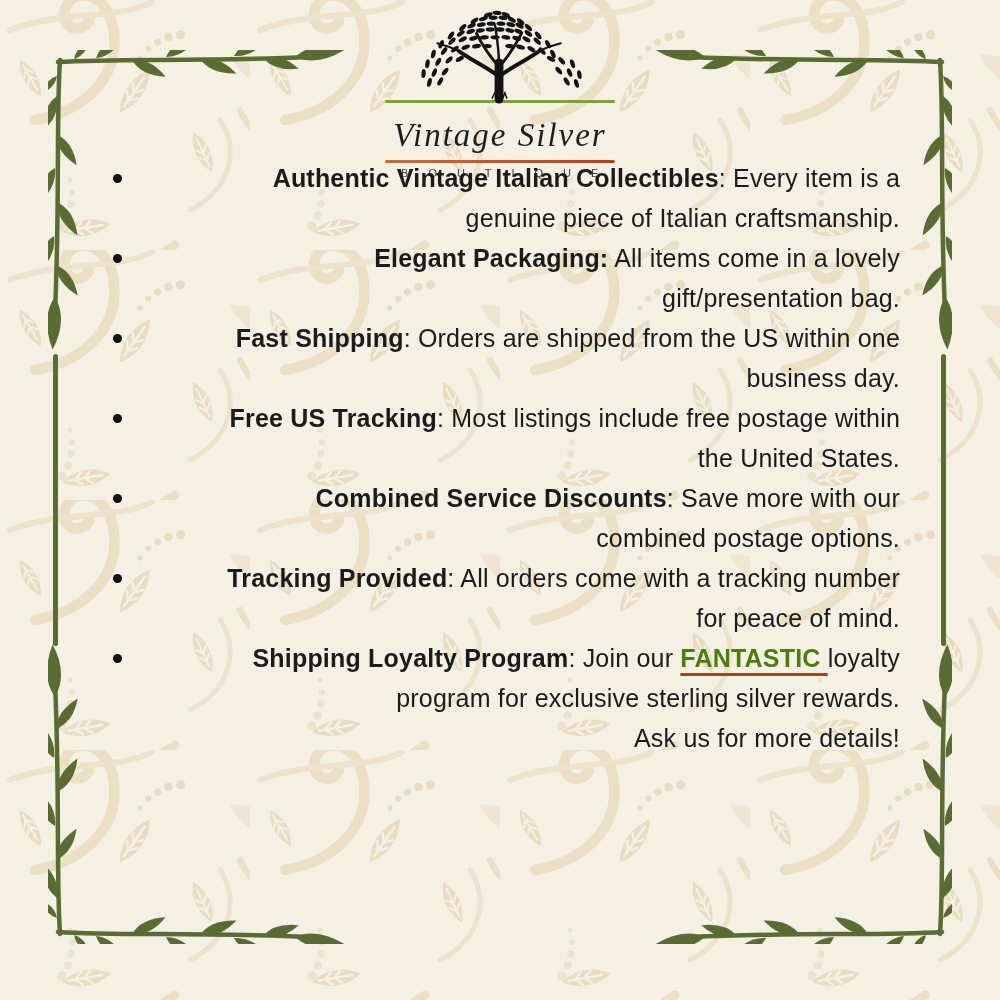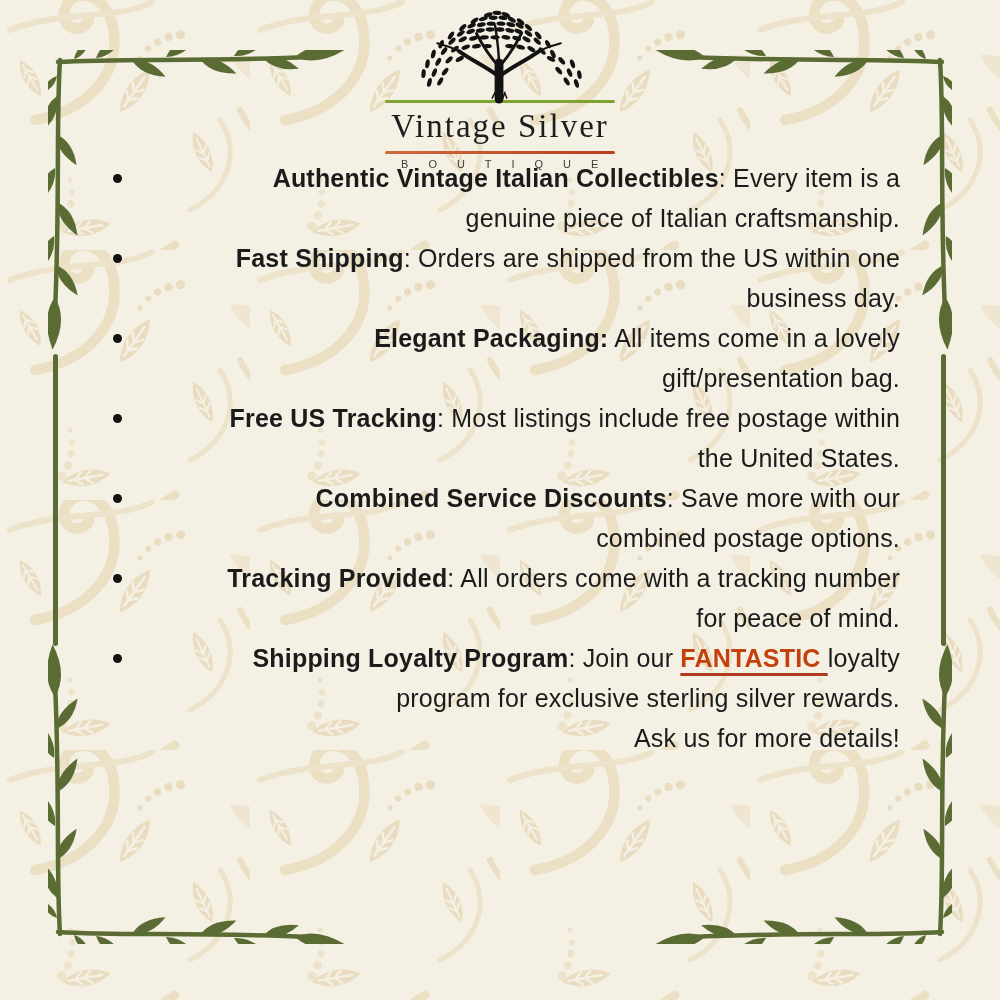--- a/index.html
+++ b/index.html
@@ -25,8 +25,8 @@
   .logo{position:absolute;left:385px;top:6px;width:230px;text-align:center;}
   .logo svg.tree{display:block;margin:0 auto;}
   .line-green{height:3px;background:#7ea32f;border-radius:2px;margin-top:-4px;}
-  .brand{font-family:"Liberation Serif", serif;font-size:33px;
-         letter-spacing:2px;color:#1d1d1d;margin-top:5px;white-space:nowrap;}
+  .brand{font-family:"Liberation Serif", serif;font-style:italic;font-size:33px;
+         letter-spacing:2px;color:#1d1d1d;margin-top:14px;white-space:nowrap;}
   .line-red{height:3px;background:linear-gradient(90deg,#cf6a3c,#b93d20);border-radius:2px;margin-top:6px;}
   .tagline{font-size:11px;letter-spacing:8.5px;color:#3c3c3c;margin-top:4px;padding-left:8px;}
 

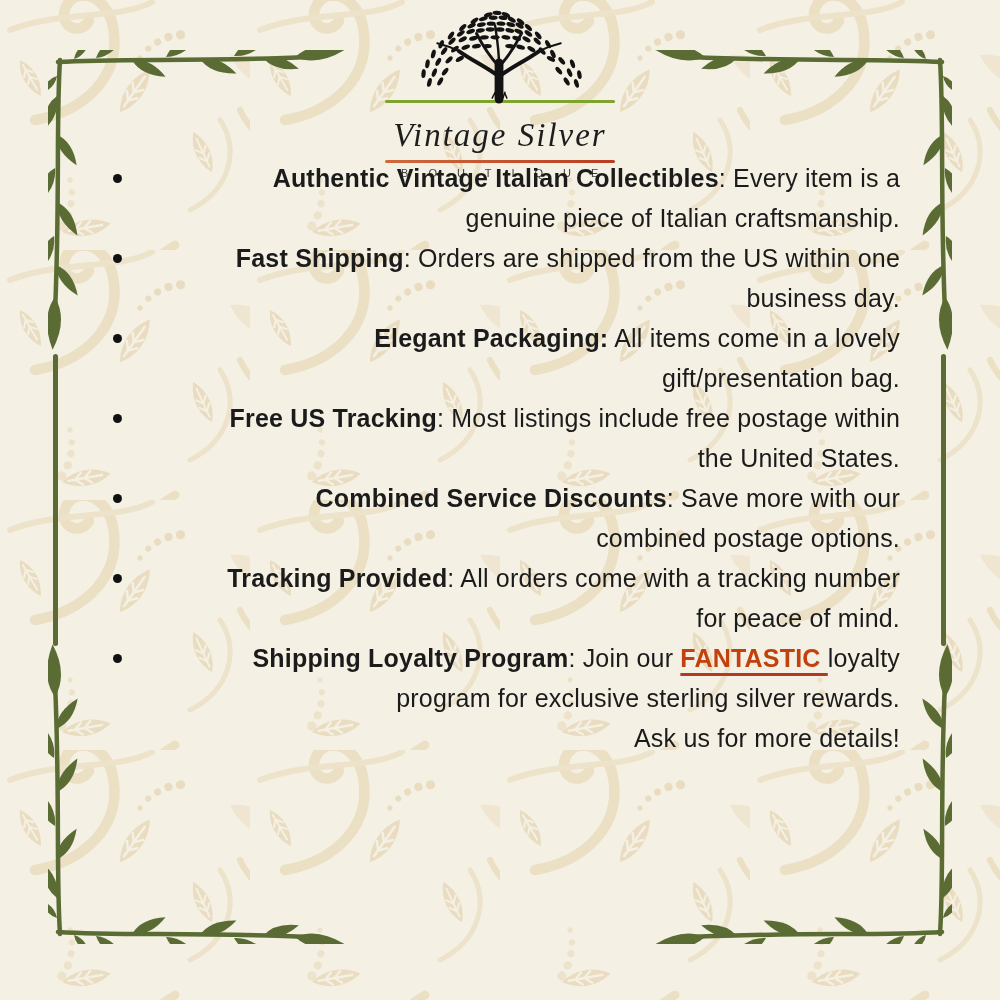--- a/index.html
+++ b/index.html
@@ -231,10 +231,10 @@
   <ul class="benefits">
     <li><span class="b">Authentic Vintage Italian Collectibles</span><span>: Every item is a
 genuine piece of Italian craftsmanship.</span></li>
+    <li><span class="b">Elegant Packaging:</span><span> All items come in a lovely
+gift/presentation bag.</span></li>
     <li><span class="b">Fast Shipping</span><span>: Orders are shipped from the US within one
 business day.</span></li>
-    <li><span class="b">Elegant Packaging:</span><span> All items come in a lovely
-gift/presentation bag.</span></li>
     <li><span class="b">Free US Tracking</span><span>: Most listings include free postage within
 the United States.</span></li>
     <li><span class="b">Combined Service Discounts</span><span>: Save more with our

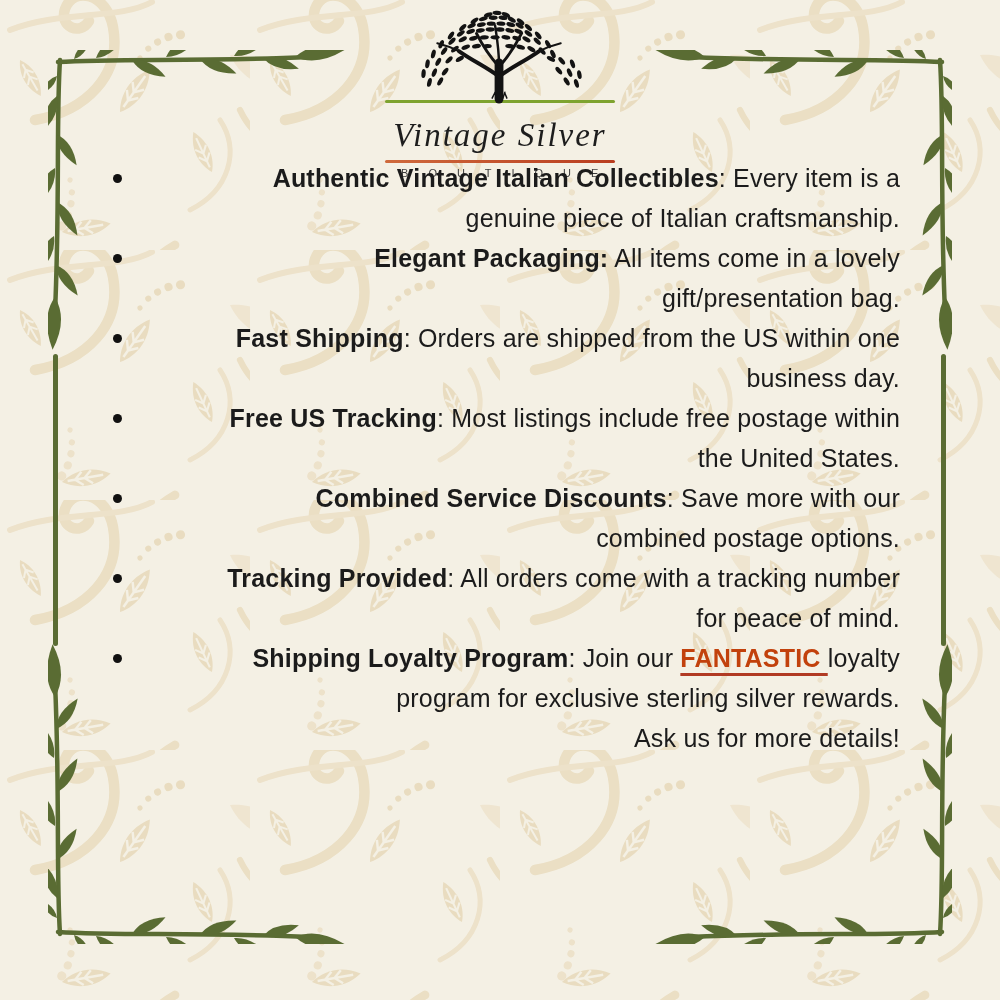--- a/index.html
+++ b/index.html
@@ -43,7 +43,7 @@
   }
   .b{font-weight:700;}
   .highlight{
-    font-weight:700;color:#c2410c;
+    font-weight:700;color:#4d7c0f;
     text-decoration:underline;text-decoration-thickness:2.5px;text-underline-offset:6px;
     text-decoration-color:#b13a23;
     margin-top:14px;

